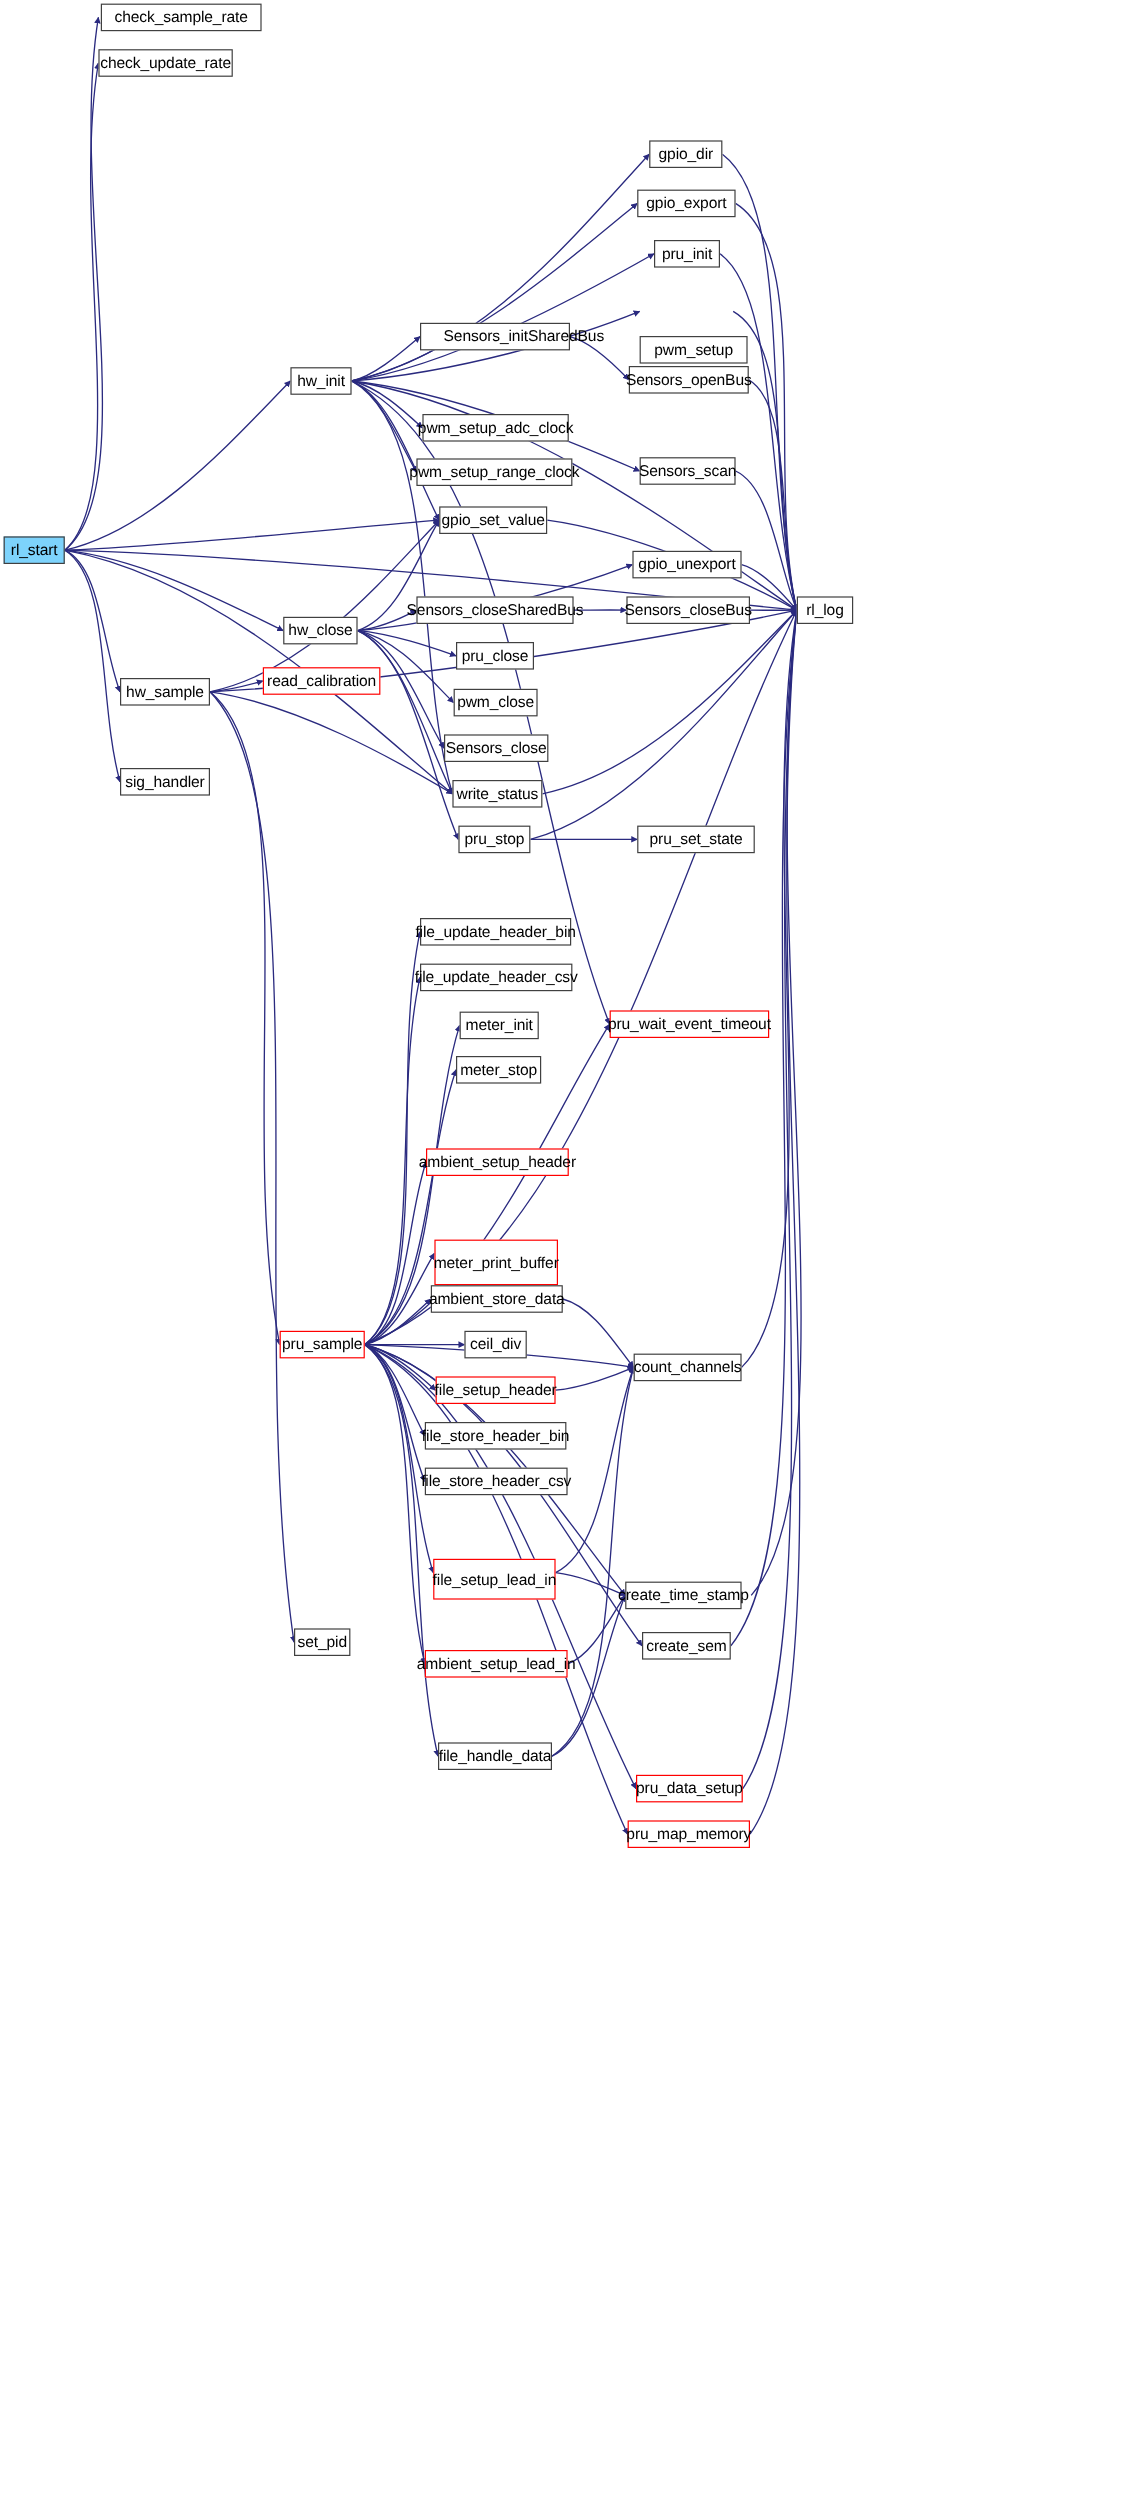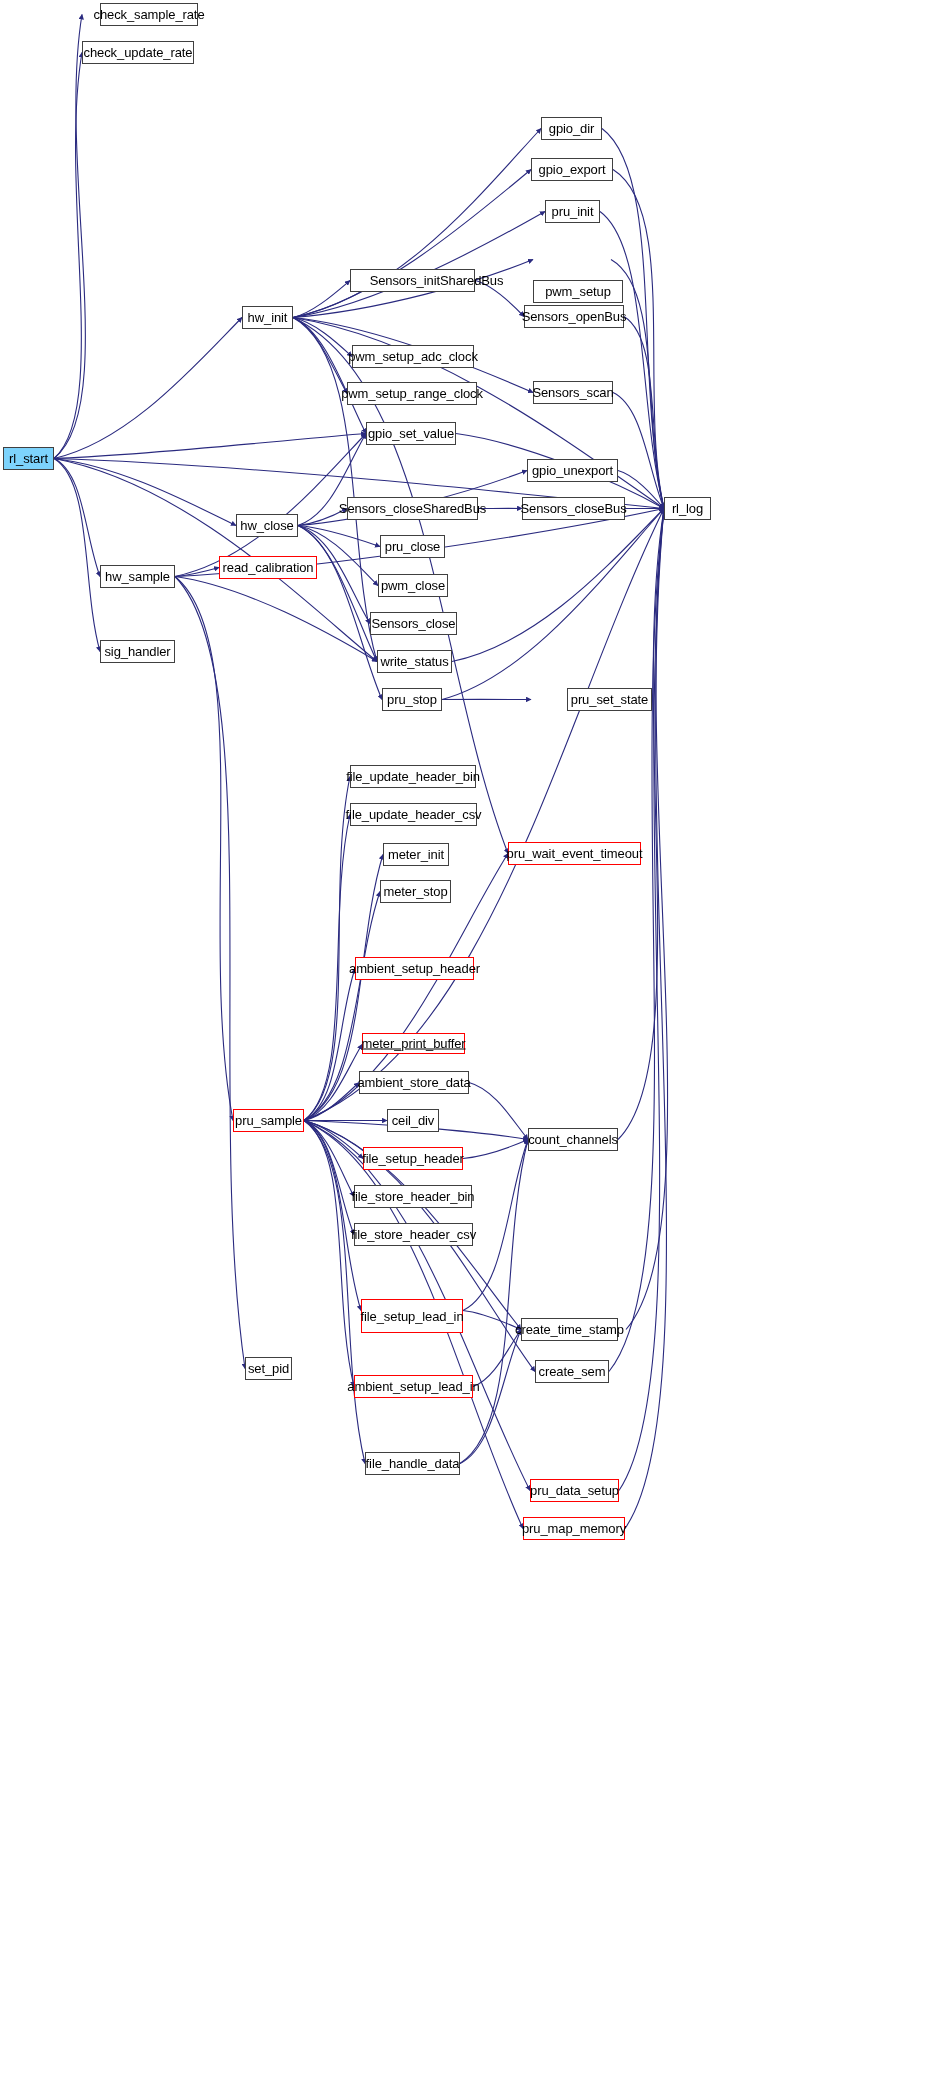--- a/index.html
+++ b/index.html
@@ -152,7 +152,7 @@
       <div class="node root" style="left: 3px; top: 447px; width: 51px; height: 23px;">
         <span class="node-label">rl_start</span>
       </div>
-      <div class="node" style="left: 100px; top: 3px; width: 98px; height: 23px;">
+      <div class="node" style="left: 84px; top: 3px; width: 134px; height: 23px;">
         <span class="node-label">check_sample_rate</span>
       </div>
       <div class="node" style="left: 82px; top: 41px; width: 112px; height: 23px;">

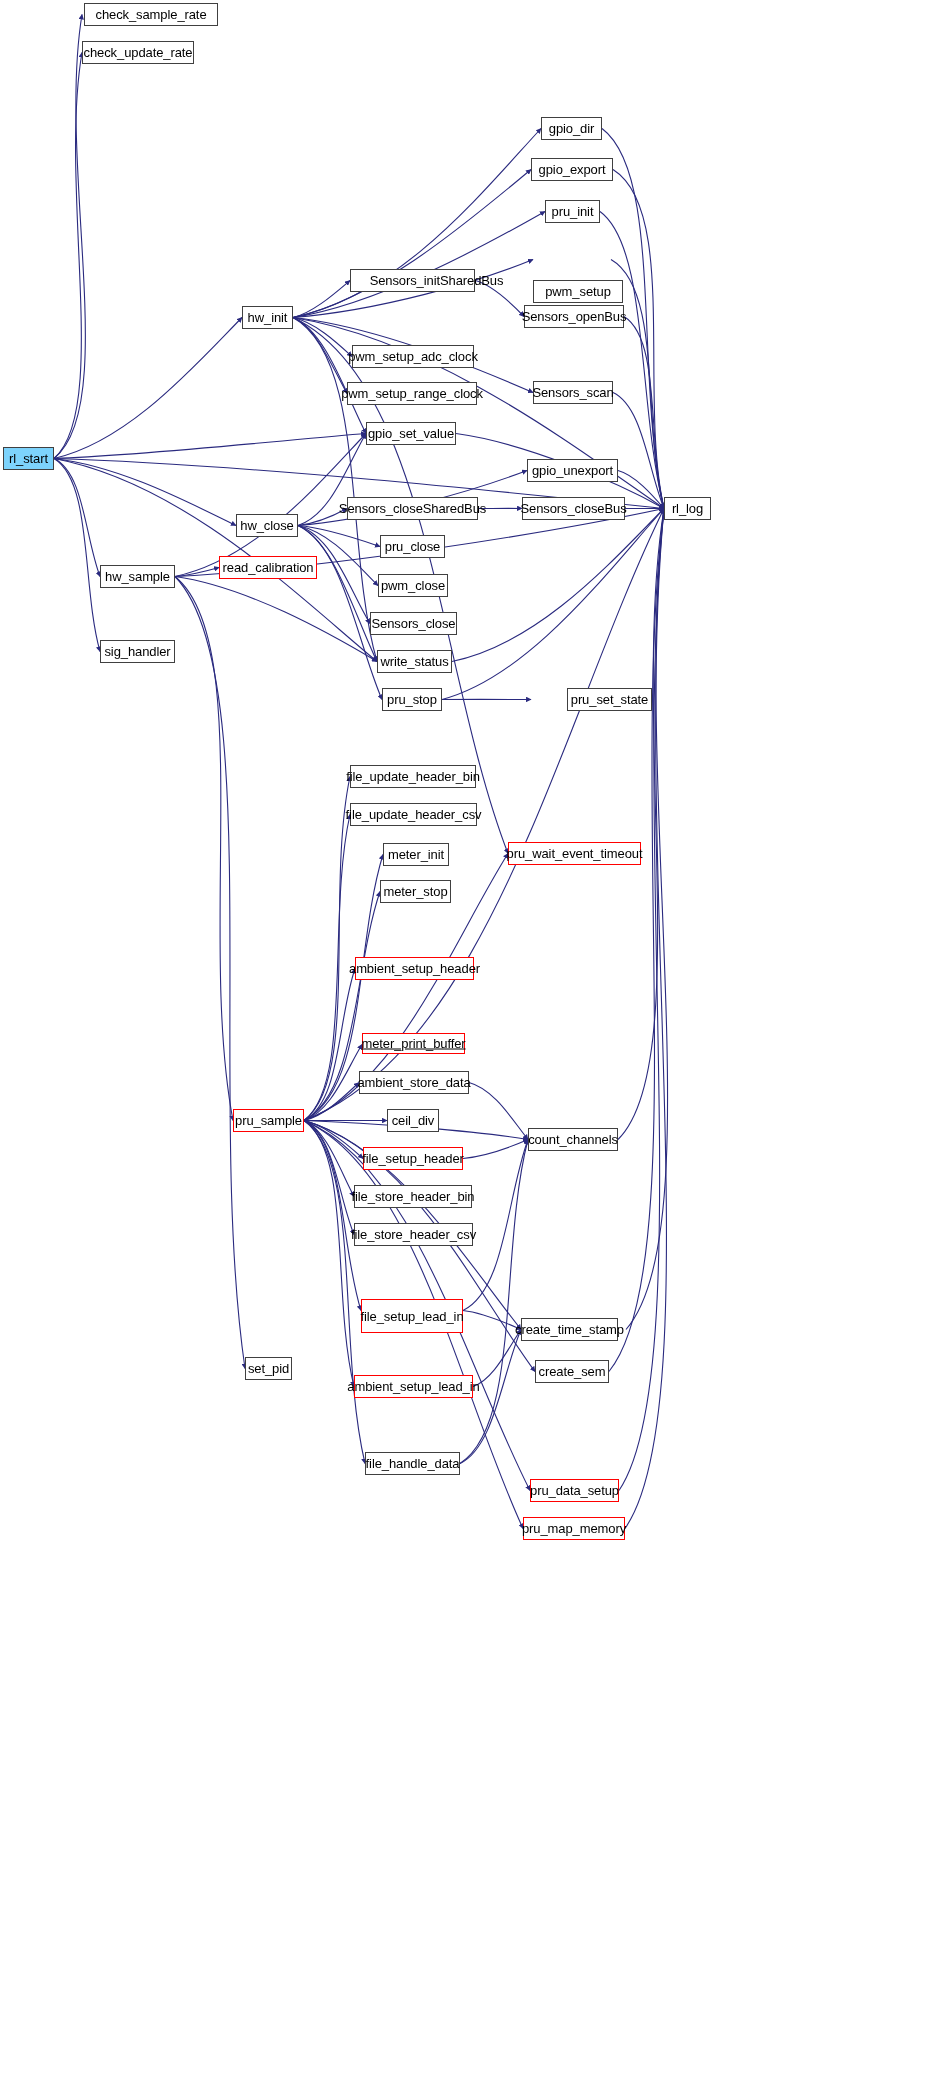--- a/index.html
+++ b/index.html
@@ -230,7 +230,7 @@
       <div class="node" style="left: 382px; top: 688px; width: 60px; height: 23px;">
         <span class="node-label">pru_stop</span>
       </div>
-      <div class="node" style="left: 531px; top: 688px; width: 85px; height: 23px; margin-left: 36px;">
+      <div class="node" style="left: 531px; top: 688px; width: 98px; height: 23px;">
         <span class="node-label">pru_set_state</span>
       </div>
       <div class="node" style="left: 350px; top: 765px; width: 126px; height: 23px;">

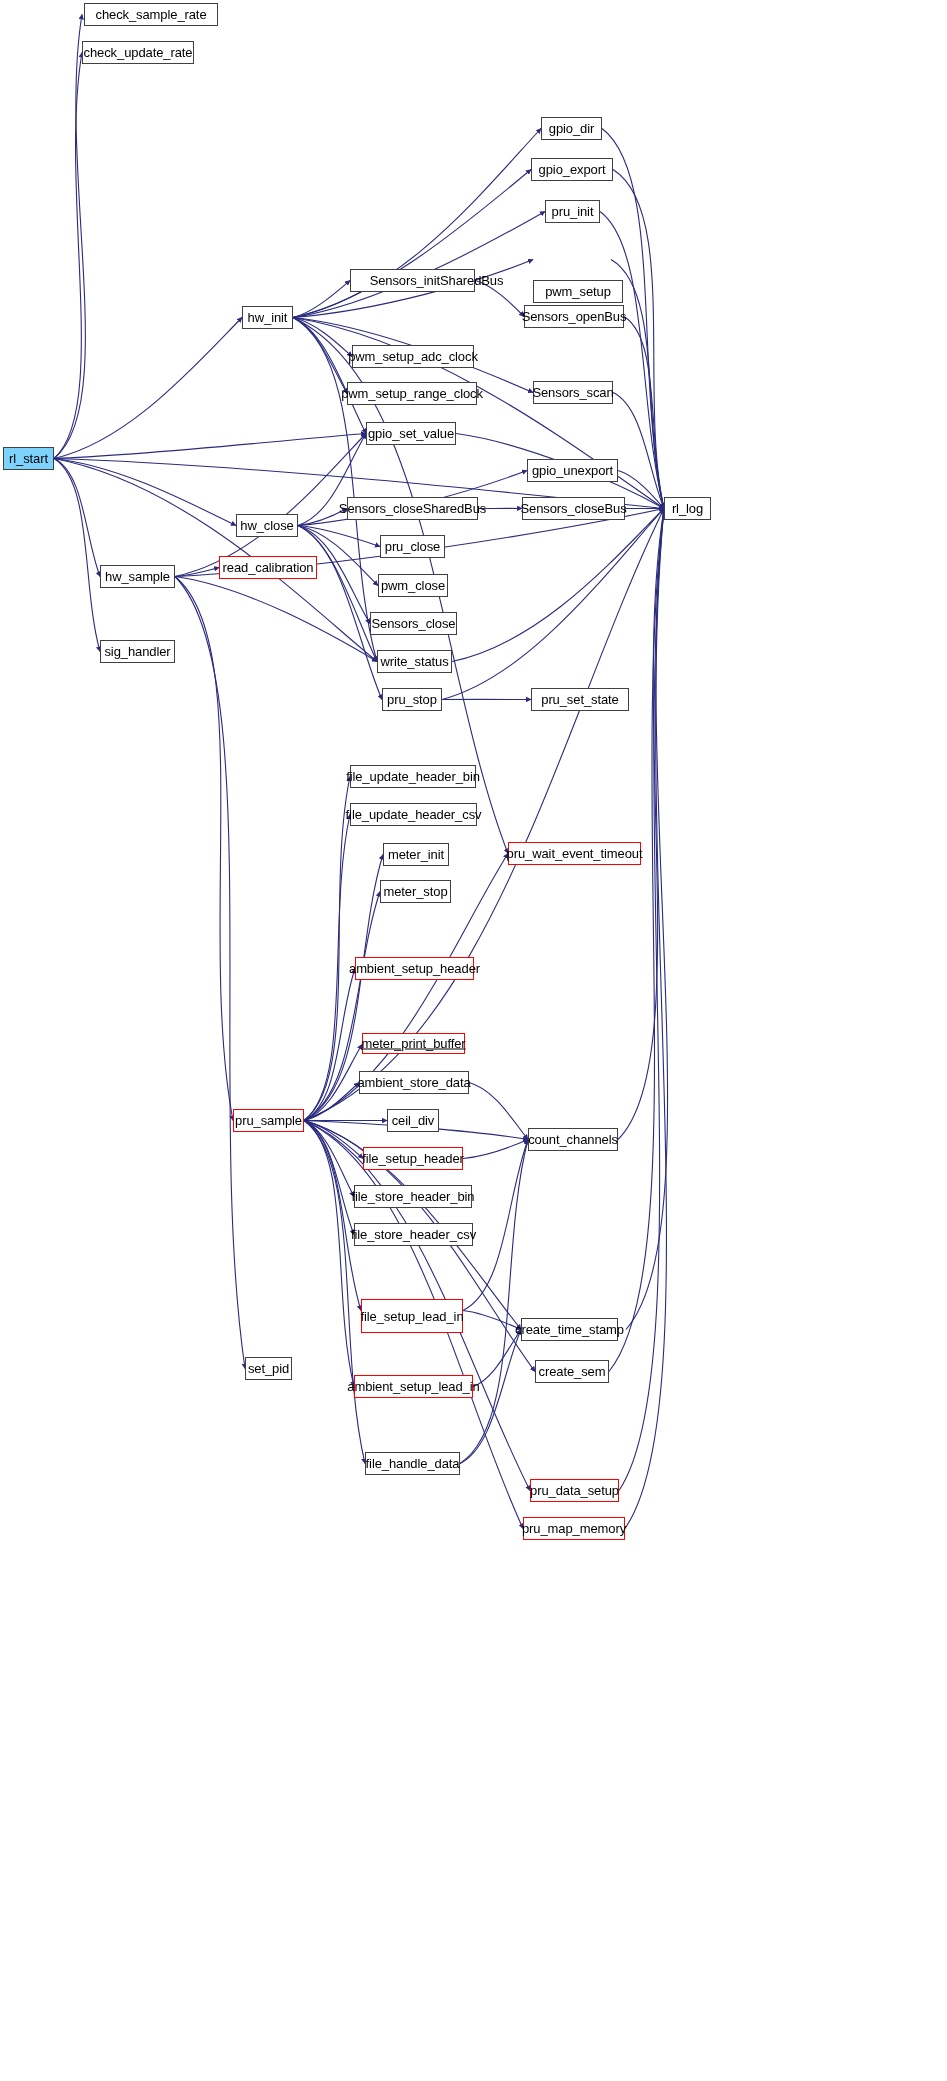--- a/index.html
+++ b/index.html
@@ -251,7 +251,7 @@
       <div class="node red" style="left: 355px; top: 957px; width: 119px; height: 23px;">
         <span class="node-label">ambient_setup_header</span>
       </div>
-      <div class="node red" style="left: 362px; top: 1033px; width: 103px; height: 21px; text-decoration: underline;">
+      <div class="node red" style="left: 362px; top: 1033px; width: 103px; height: 38px;">
         <span class="node-label">meter_print_buffer</span>
       </div>
       <div class="node" style="left: 359px; top: 1071px; width: 110px; height: 23px;">

